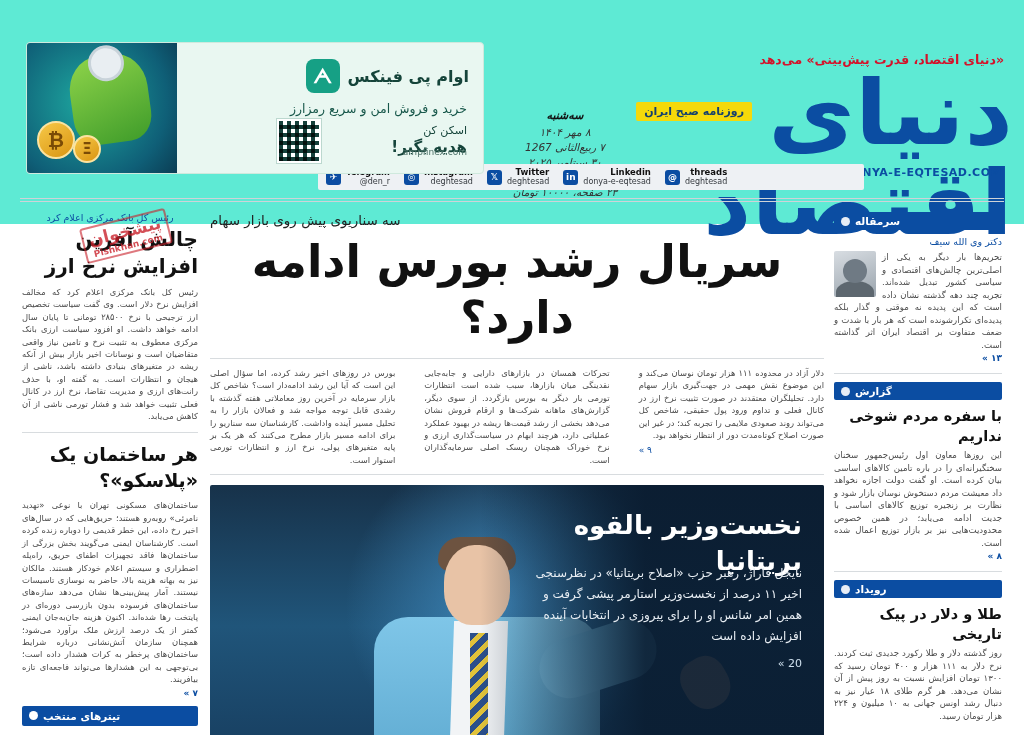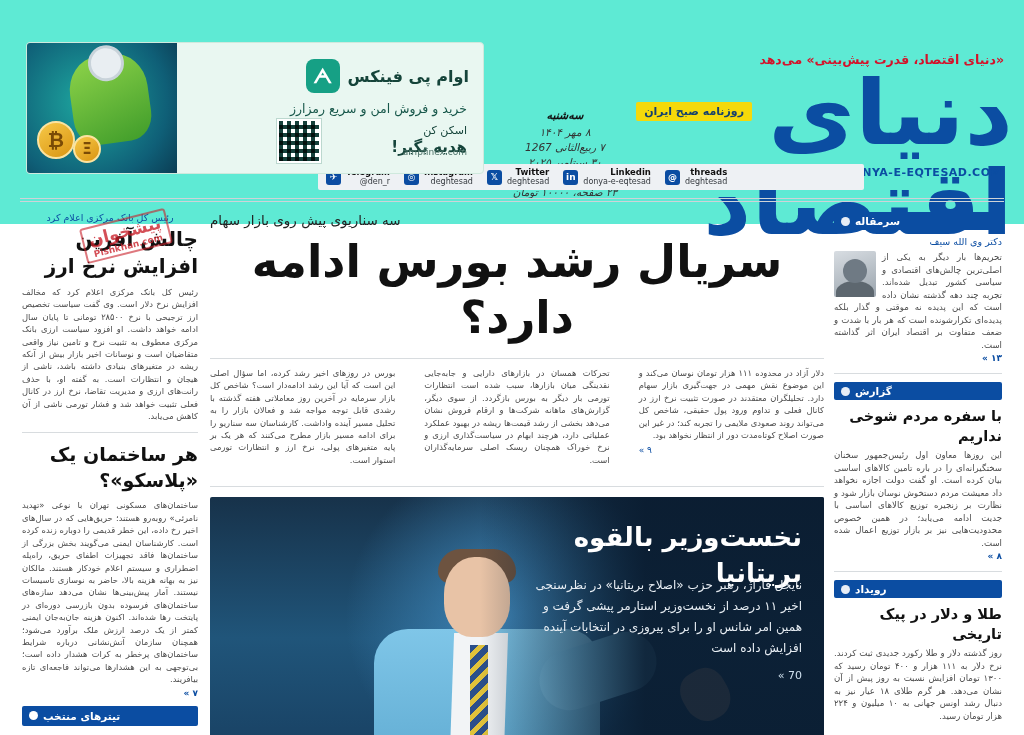--- a/index.html
+++ b/index.html
@@ -192,7 +192,7 @@
   .lede-grid {
     display: flex; flex-direction: row-reverse; gap: 29px;
     border-top: 1px solid #d8dcdf; border-bottom: 1px solid #d8dcdf;
-    padding: 8px 0 20px;
+    padding: 8px 0 8px;
   }
   .lede-col { flex: 1 1 0; font-size: 8.4px; line-height: 12.4px; color: #4a4a4a; text-align: justify; }
   .lede-more { text-align: left; font-size: 9px; color: #0b4da2; margin-top: 3px;}

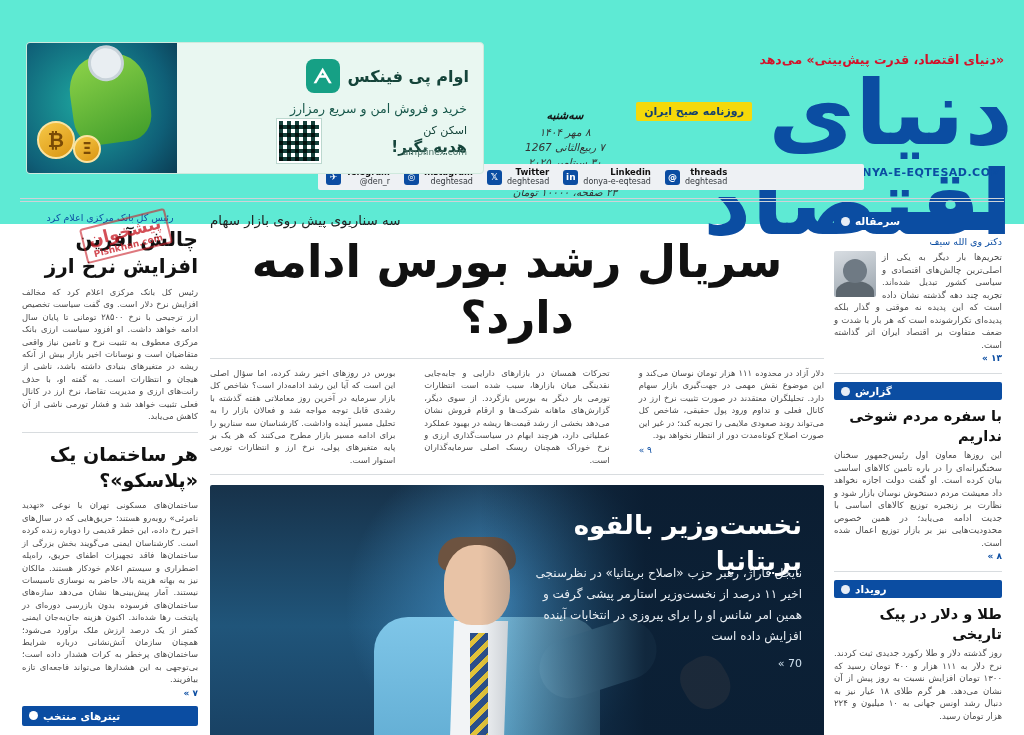--- a/index.html
+++ b/index.html
@@ -436,7 +436,7 @@
       <div class="photo-overlay"></div>
       <div class="photo-title">نخست‌وزیر بالقوه بریتانیا</div>
       <div class="photo-body">نایجل فاراژ، رهبر حزب «اصلاح بریتانیا» در نظرسنجی اخیر ۱۱ درصد از نخست‌وزیر استارمر پیشی گرفت و همین امر شانس او را برای پیروزی در انتخابات آینده افزایش داده است</div>
-      <div class="photo-page">70 »</div>
+      <div class="photo-page">20 »</div>
 
     </div>
   </div>

